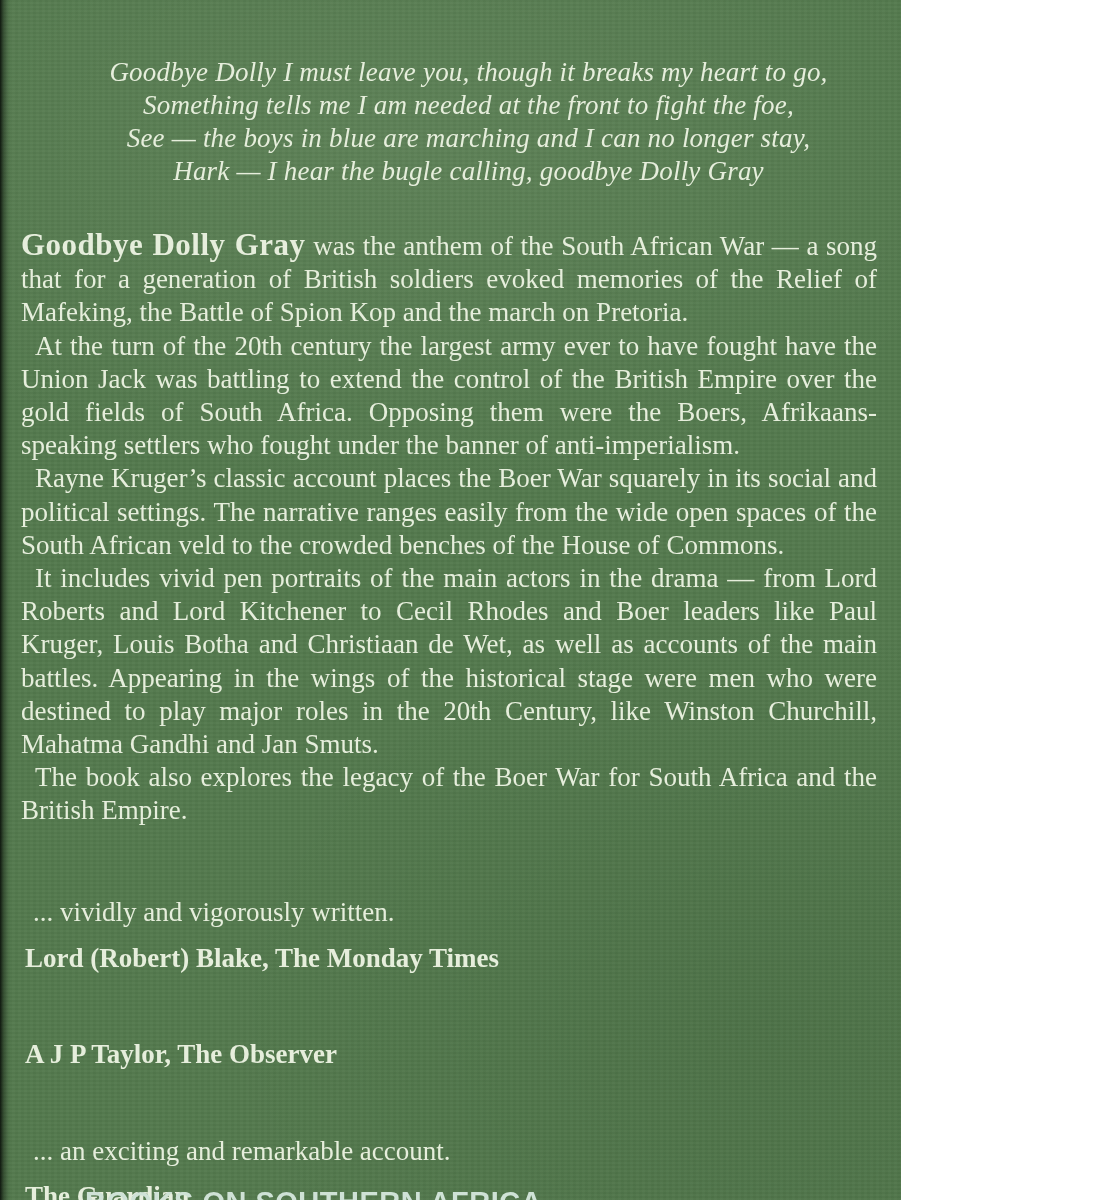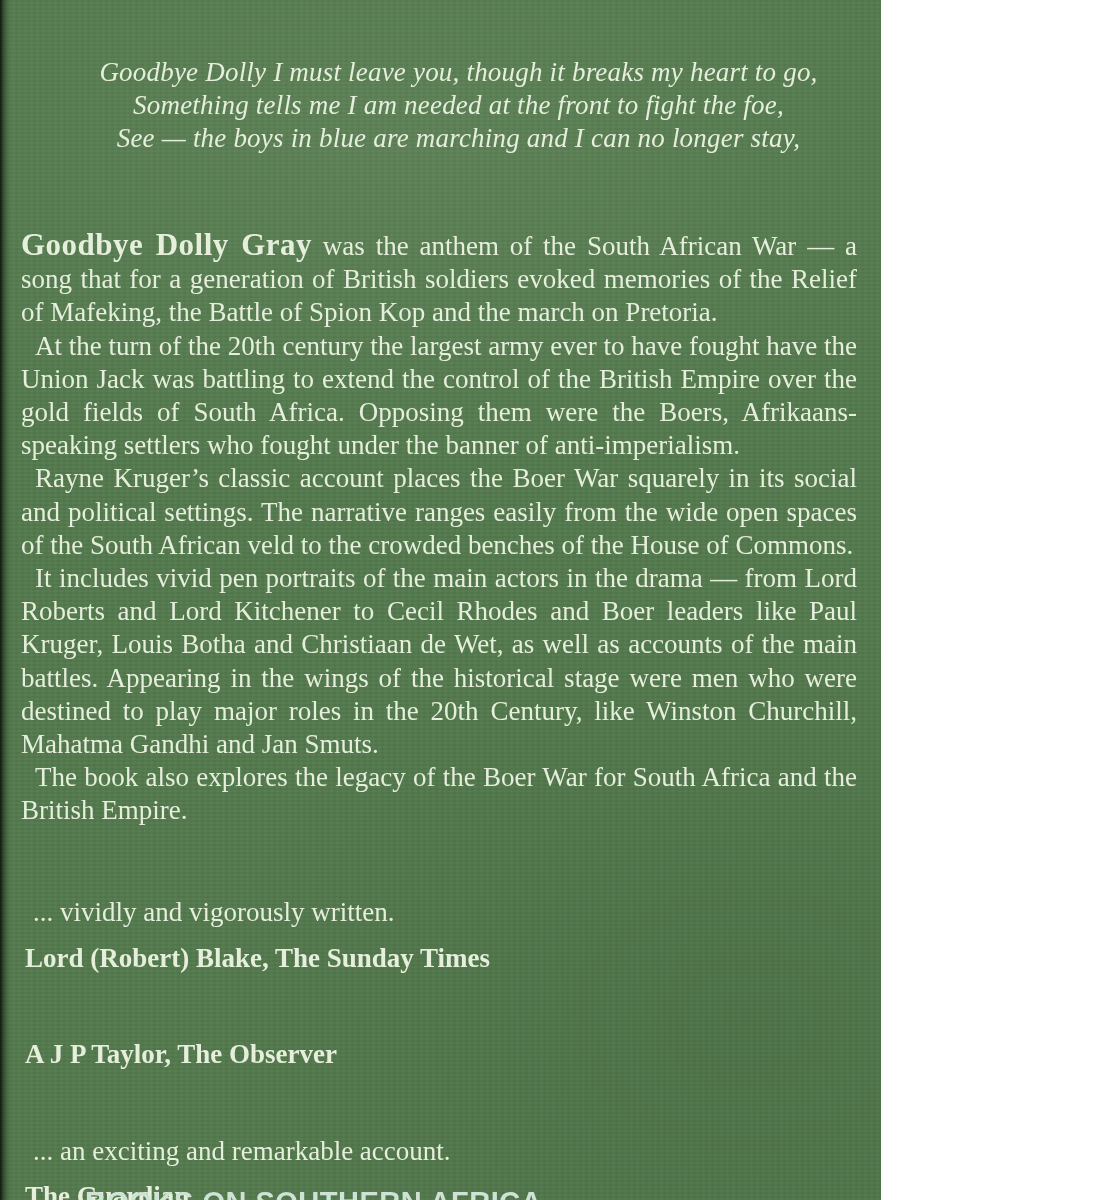--- a/index.html
+++ b/index.html
@@ -19,6 +19,7 @@
       repeating-linear-gradient(90deg, rgba(255,255,255,0.012) 0 3px, rgba(0,0,0,0.018) 3px 6px);
     font-family: "Liberation Serif", serif;
     color: var(--ink, #e6eedc);
+    padding-left: 20px;
   }
   .left-edge {
     position: absolute;

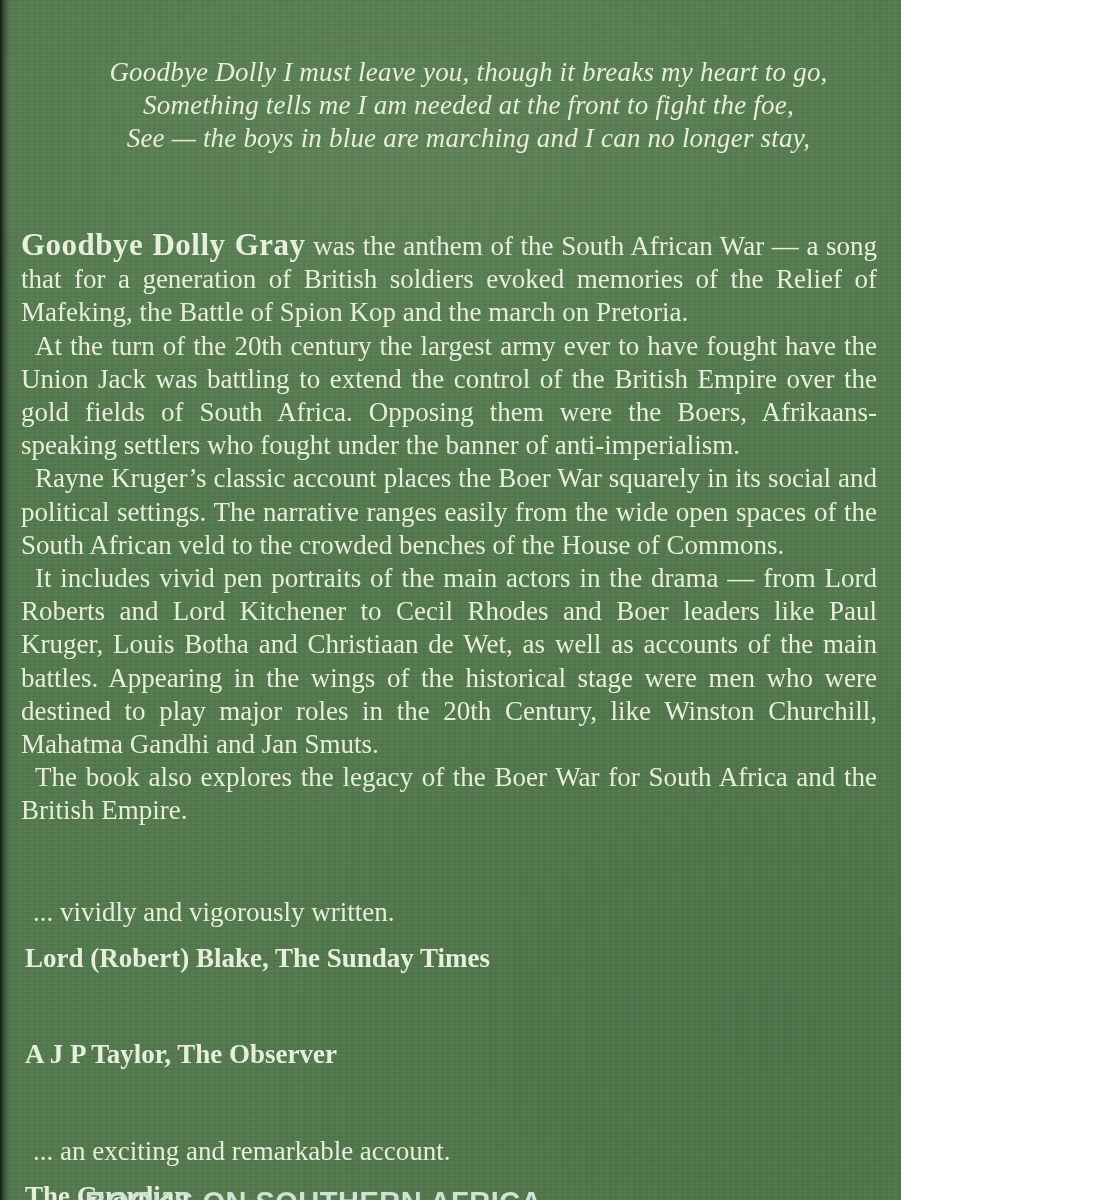--- a/index.html
+++ b/index.html
@@ -106,6 +106,7 @@
     <div class="poem-line">Goodbye Dolly I must leave you, though it breaks my heart to go,</div>
     <div class="poem-line">Something tells me I am needed at the front to fight the foe,</div>
     <div class="poem-line">See — the boys in blue are marching and I can no longer stay,</div>
+    <div class="poem-line">Hark — I hear the bugle calling, goodbye Dolly Gray</div>
   </div>
 
   <div class="blurb">

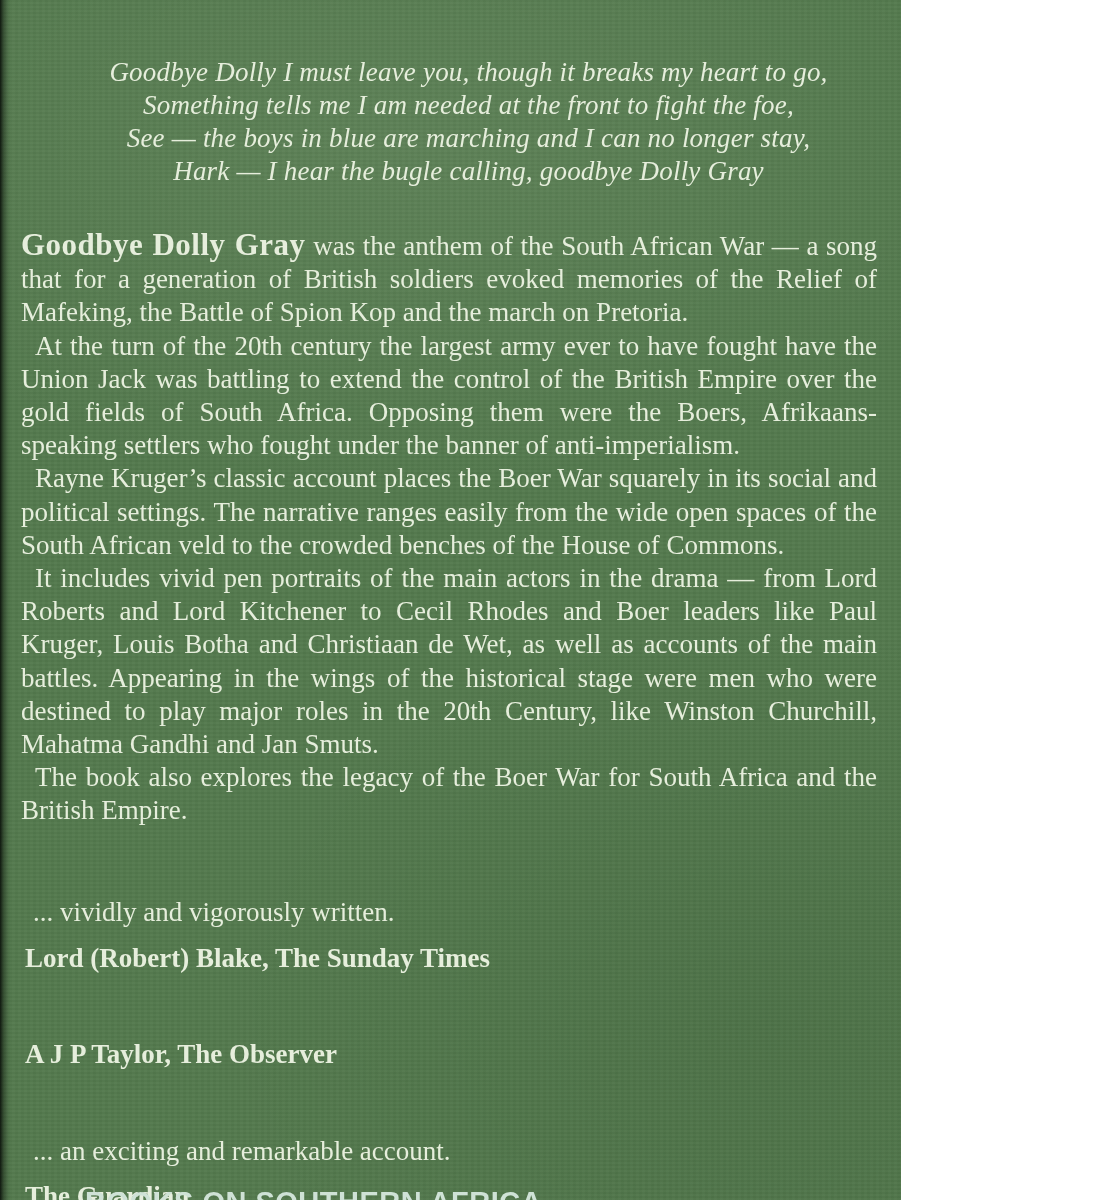--- a/index.html
+++ b/index.html
@@ -120,7 +120,7 @@
   <div class="reviews">
     <div class="review">
       <p class="quote">... vividly and vigorously written.</p>
-      <p class="source">Lord (Robert) Blake, The Sunday Times</p>
+      <p class="source">Lord (Robert) Blake, The Monday Times</p>
     </div>
     <div class="review">
       <p class="source">A J P Taylor, The Observer</p>

